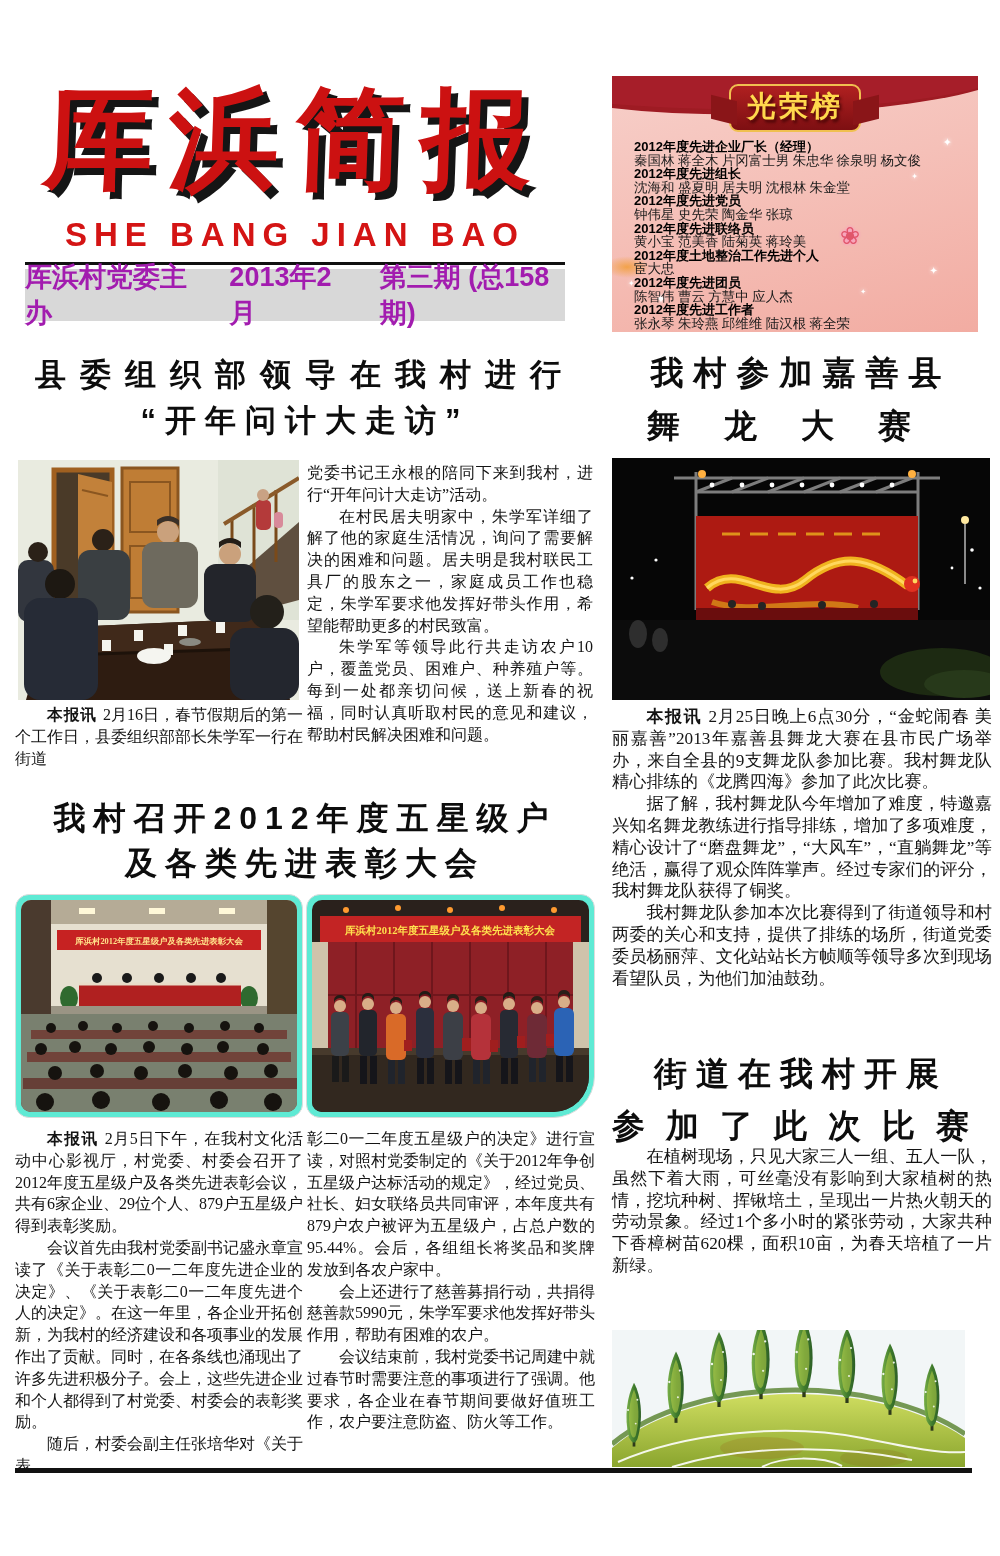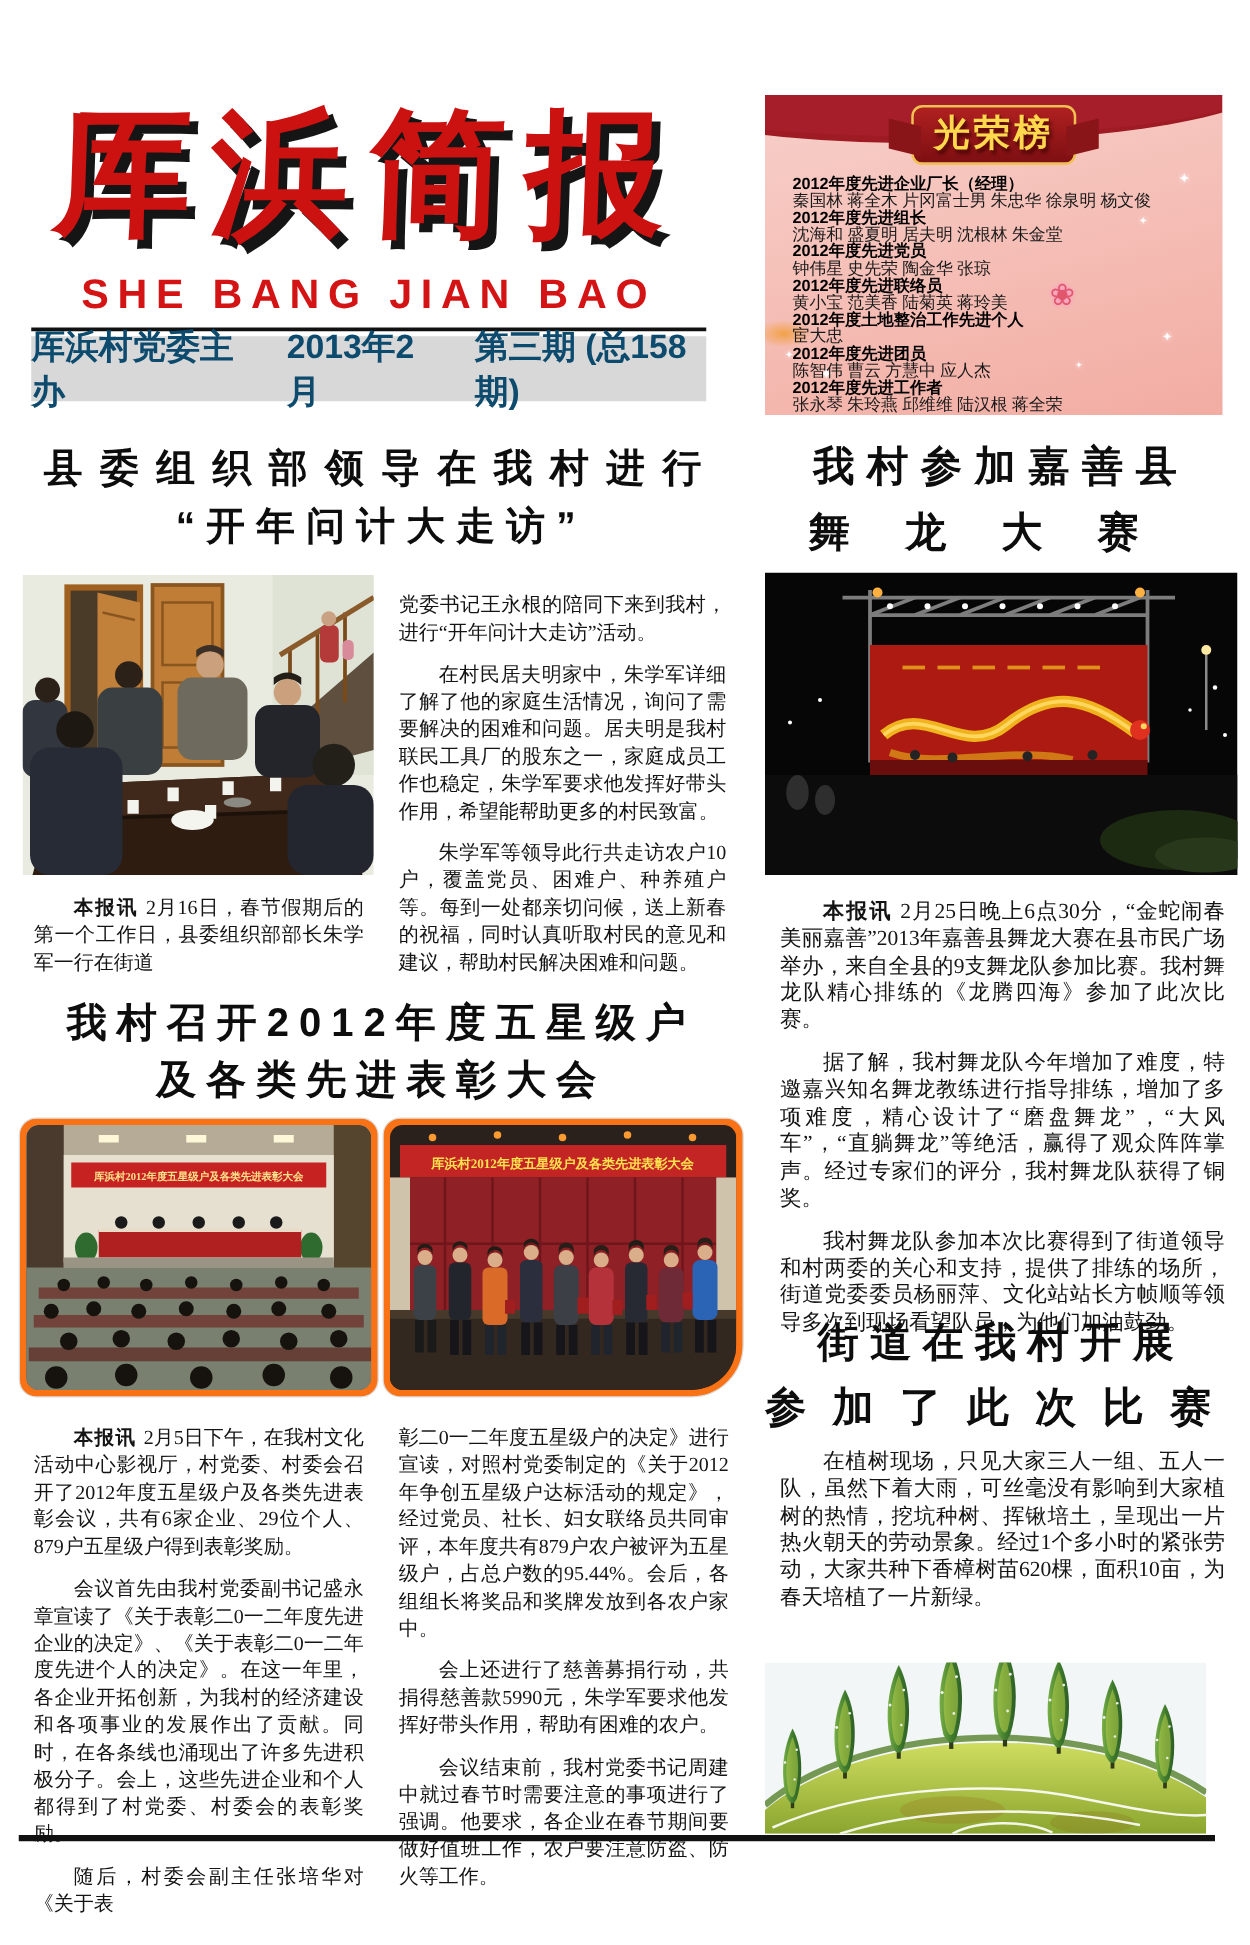--- a/index.html
+++ b/index.html
@@ -17,7 +17,7 @@
   .rule-top{left:25px;top:262px;width:540px;height:3px;background:#111;}
   .info-bar{left:25px;top:269px;width:540px;height:52px;background:#d8d8d8;
     display:flex;align-items:center;justify-content:center;gap:34px;
-    font-family:"Liberation Sans",sans-serif;font-weight:bold;font-size:27px;color:#0c4a6e;}
+    font-family:"Liberation Sans",sans-serif;font-weight:bold;font-size:27px;color:#a21caf;}
 
   
   .honor{left:612px;top:76px;width:366px;height:256px;overflow:hidden;

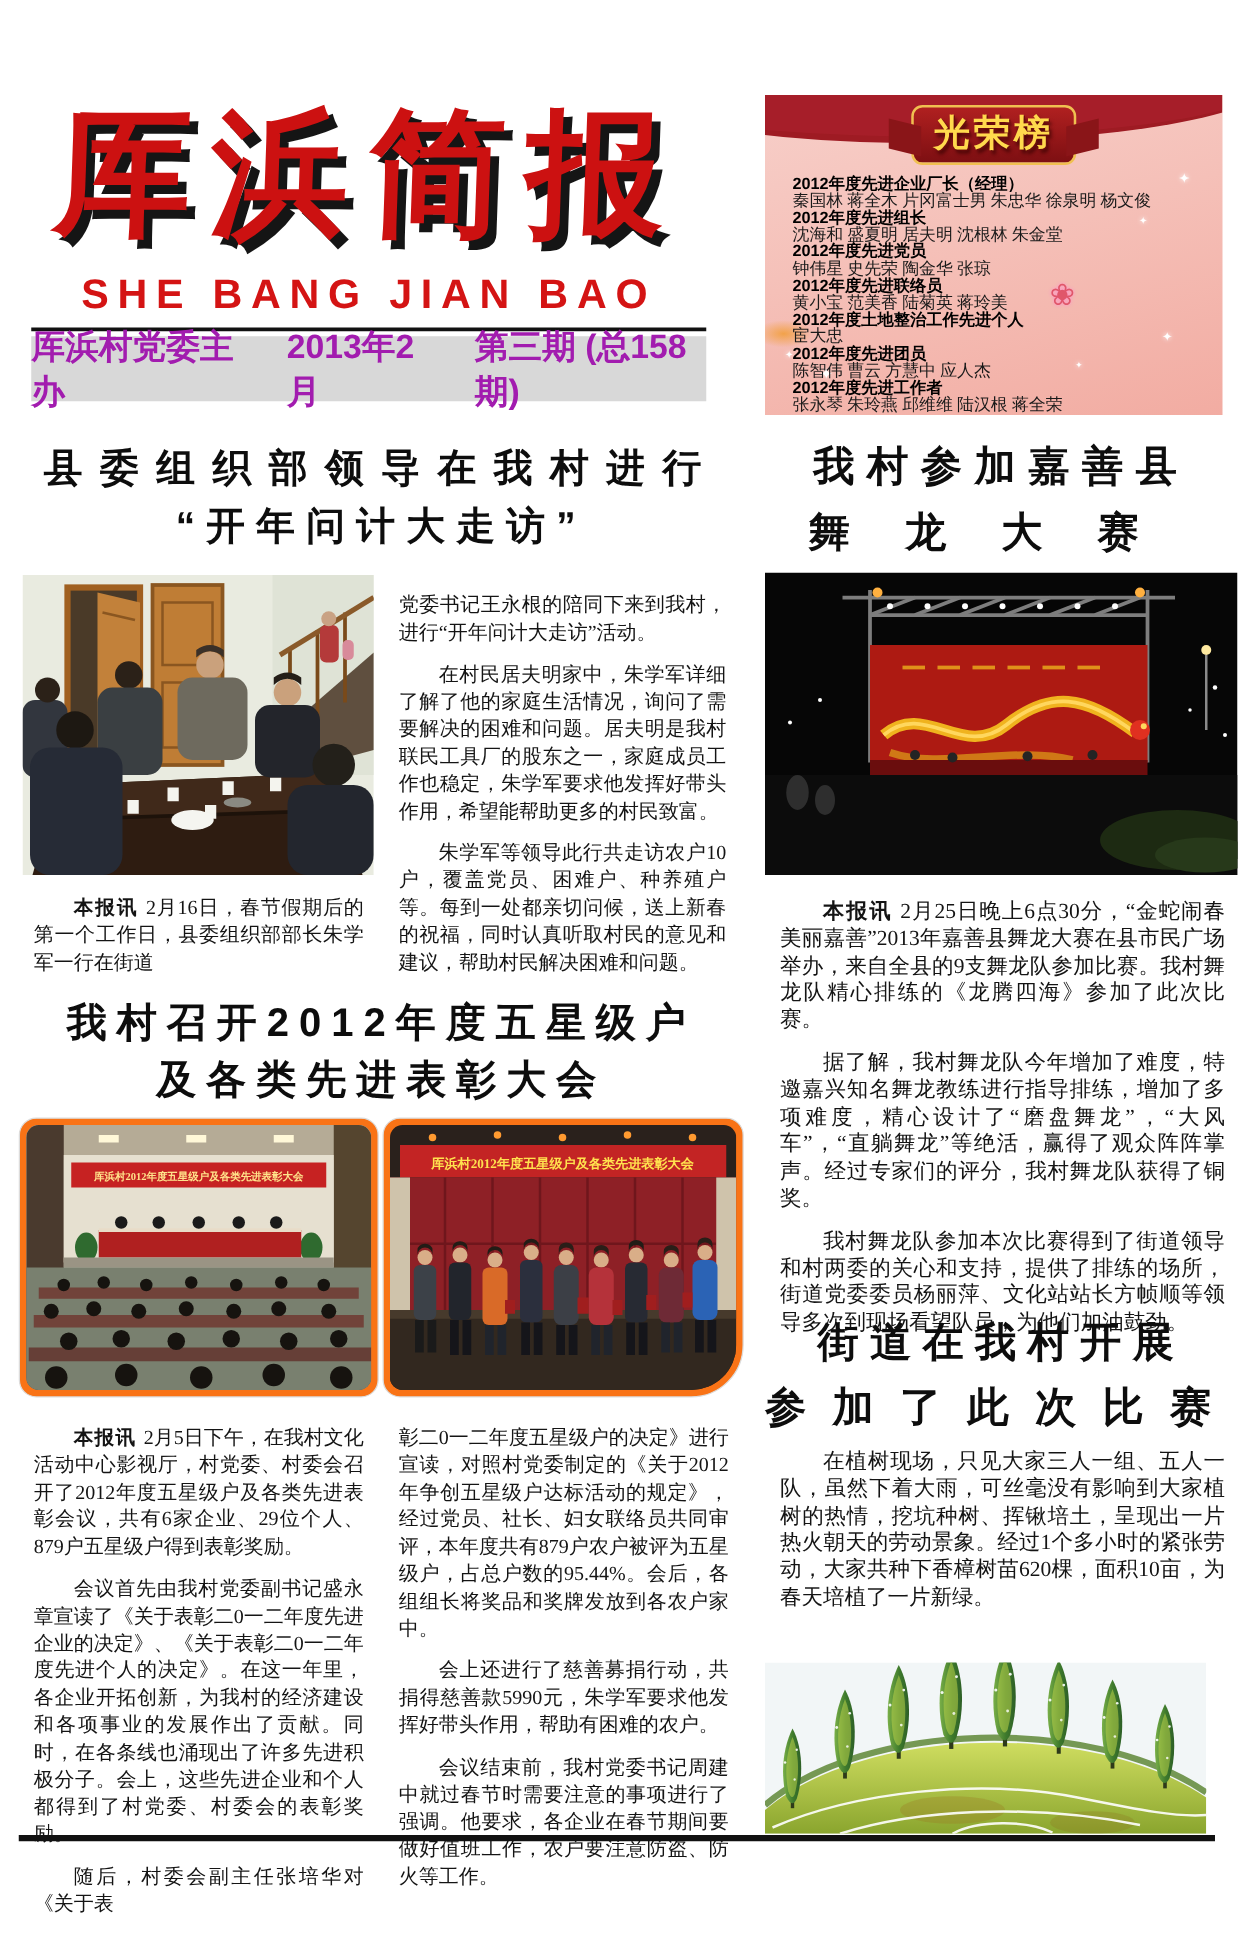--- a/index.html
+++ b/index.html
@@ -57,7 +57,7 @@
   .col{text-align:justify;color:#141414;}
   .colL{font-size:16px;line-height:21.8px;}
   .colR{font-size:17.2px;line-height:21.8px;}
-  .col p{margin:12px;}
+  .col p{margin:0;}
   .ind{text-indent:2em;}
   .cont{text-indent:0;}
   .lead{font-family:"Liberation Sans",sans-serif;font-weight:bold;font-size:0.98em;

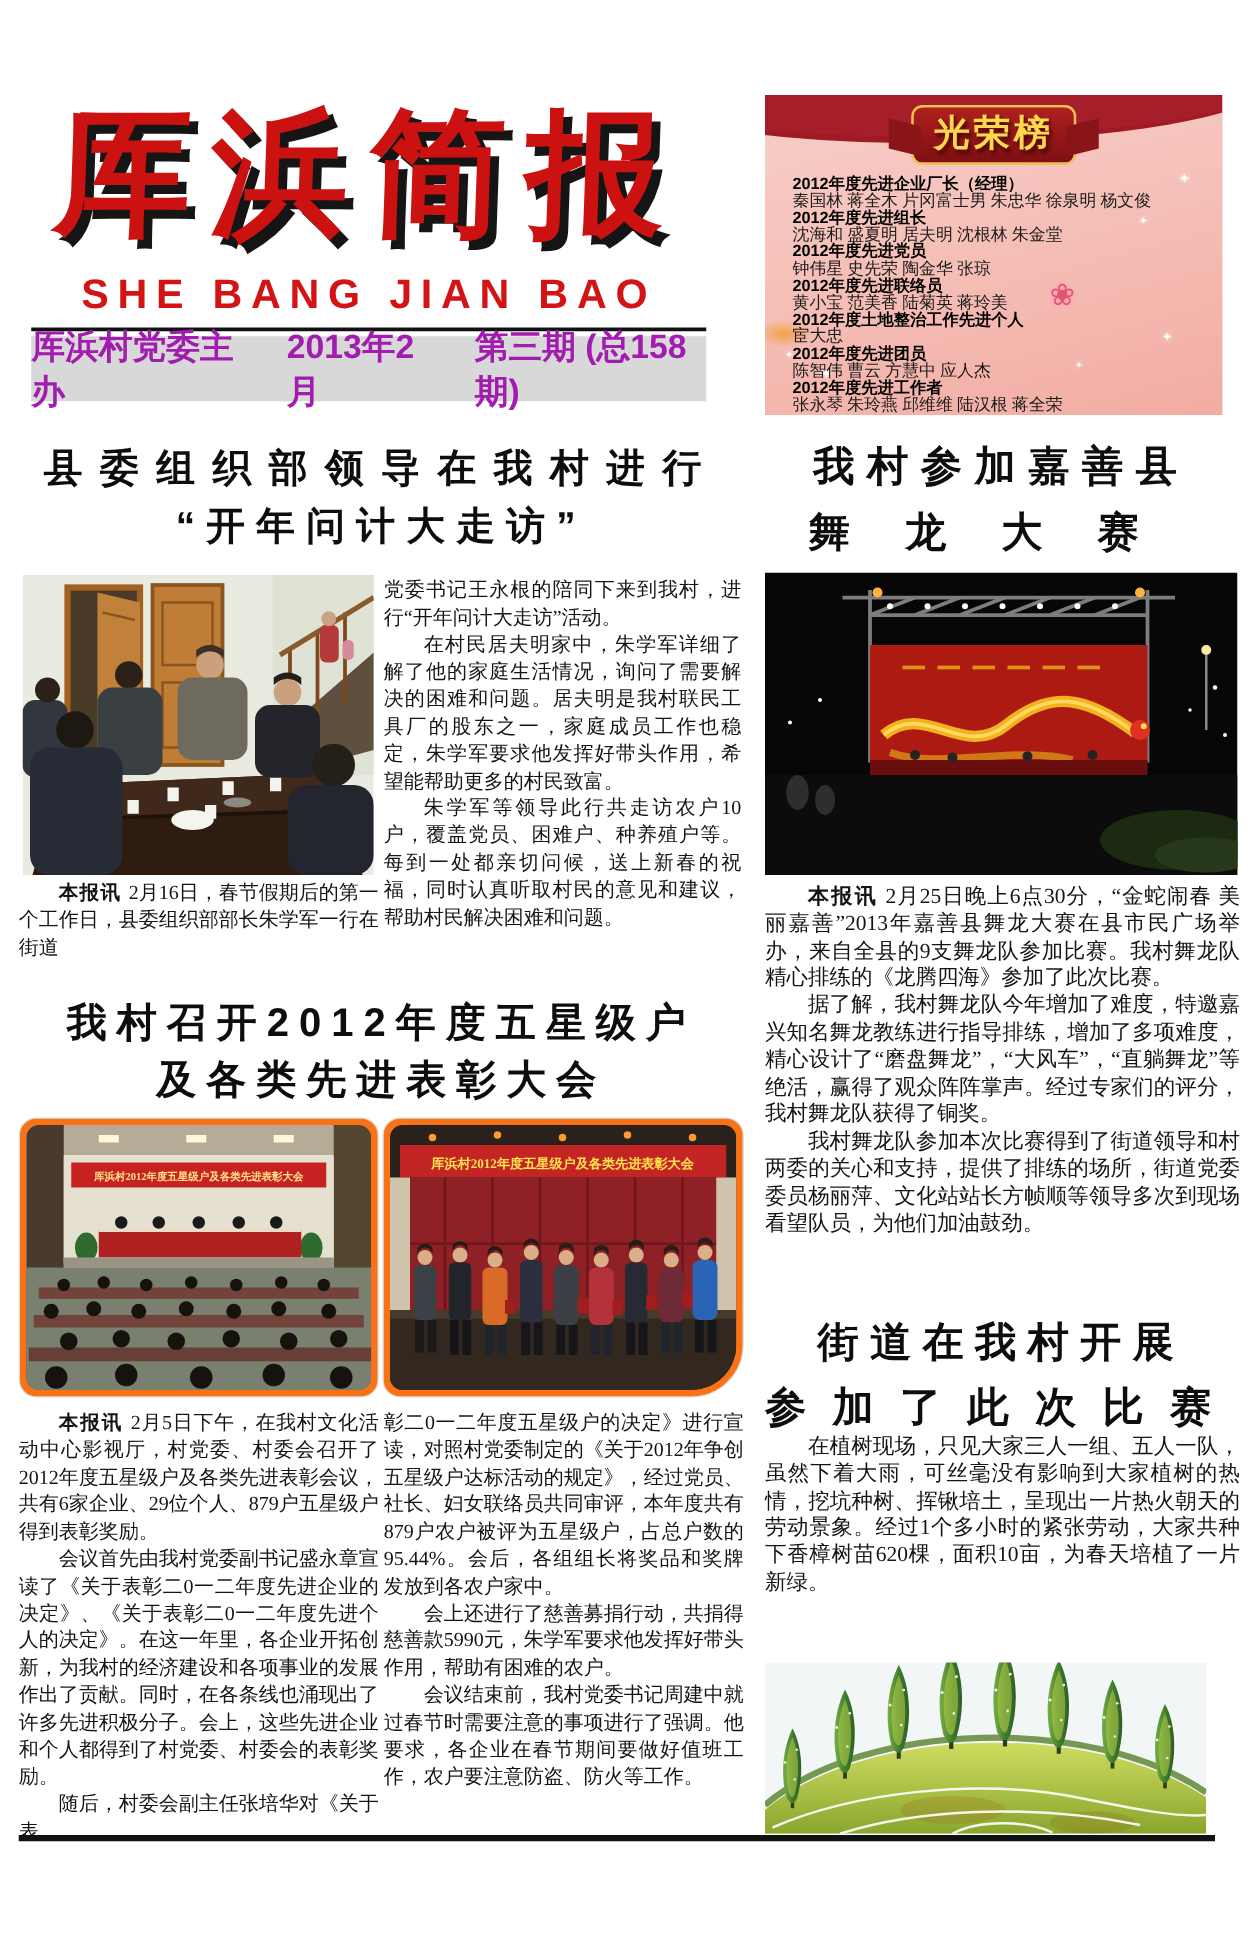--- a/index.html
+++ b/index.html
@@ -65,7 +65,7 @@
 
   
   .photo{display:block;}
-  .pframe{background:#f97316;border:1px solid #dcdcdc;border-radius:14px;padding:5px;}
+  .pframe{background:#5eead4;border:1px solid #dcdcdc;border-radius:14px;padding:5px;}
   .pframe svg{display:block;}
   .rframe{border-radius:14px 14px 42px 14px;}
   .rule-bottom{left:15px;top:1468px;width:957px;height:5px;background:#111;}

